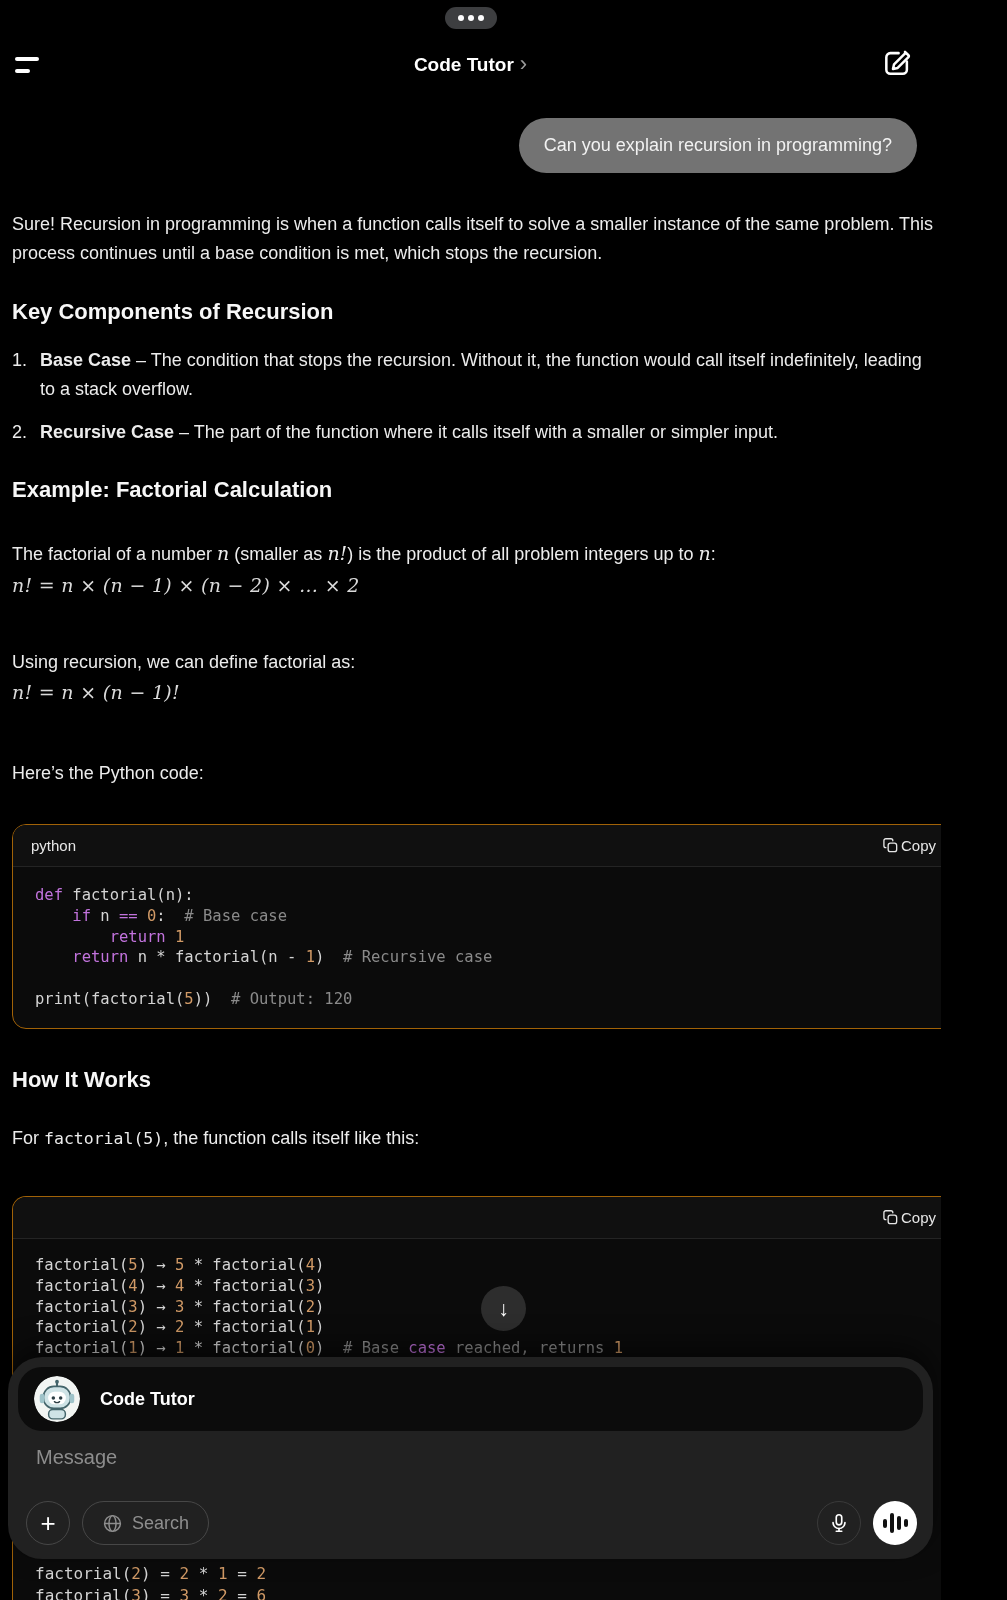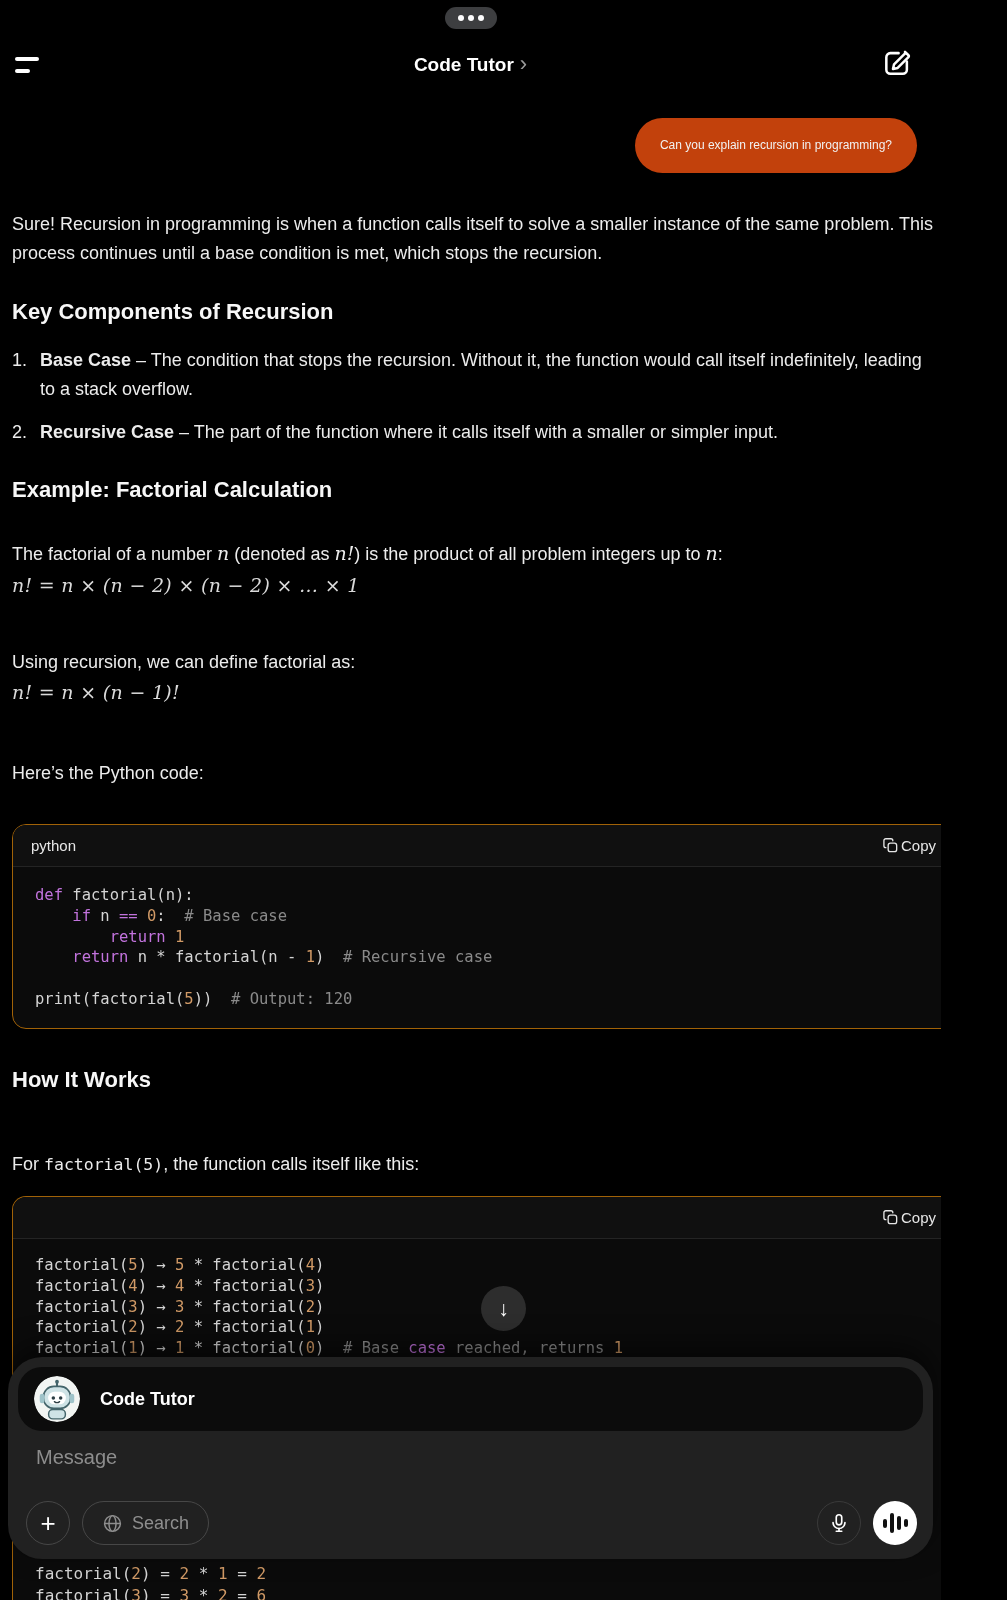--- a/index.html
+++ b/index.html
@@ -25,7 +25,7 @@
   .compose-btn{position:absolute;right:27px;top:5px;width:34px;height:34px;background:none;border:none;padding:0;cursor:pointer;}
   
   .user-row{position:absolute;top:118px;left:0;right:24px;display:flex;justify-content:flex-end;}
-  .bubble{background:#c2410c;color:#f2f2f2;border-radius:28px;padding:15px 25px;font-size:12px;line-height:25px;max-width:720px;}
+  .bubble{background:#737373;color:#f2f2f2;border-radius:28px;padding:15px 25px;font-size:18px;line-height:25px;max-width:720px;}
   
   .answer{position:absolute;left:12px;width:926px;top:0;height:1600px;pointer-events:none;}
   .answer>*{pointer-events:auto;}

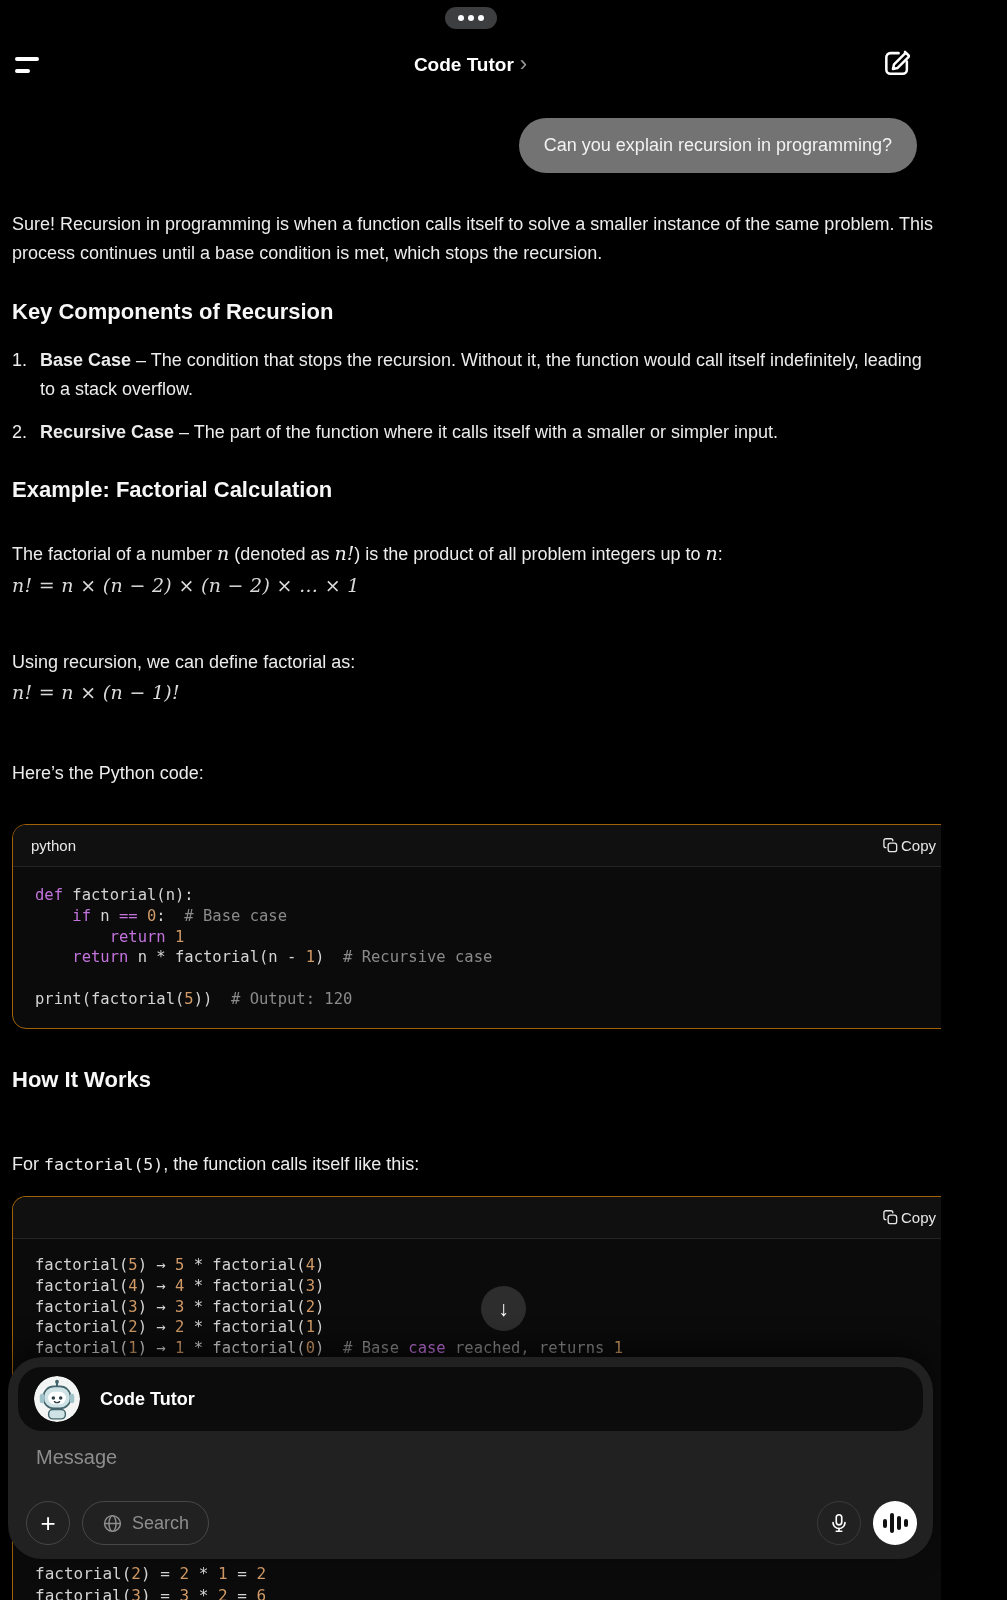--- a/index.html
+++ b/index.html
@@ -140,7 +140,7 @@
 
     <h2 class="hsec pos-h2">Example: Factorial Calculation</h2>
 
-    <p class="para pos-fact"><span>The factorial of a number </span><span class="rt-i">n</span><span> (denoted as </span><span class="rt-i">n!</span><span>) is the product of all problem integers up to </span><span class="rt-i">n</span><span>:</span></p>
+    <p class="para pos-fact"><span>The factorial of a number </span><span class="rt-i">n</span><span> (smaller as </span><span class="rt-i">n!</span><span>) is the product of all problem integers up to </span><span class="rt-i">n</span><span>:</span></p>
     <div class="math pos-math1">n! = n × (n − 2) × (n − 2) × … × 1</div>
 
     <p class="para pos-using">Using recursion, we can define factorial as:</p>

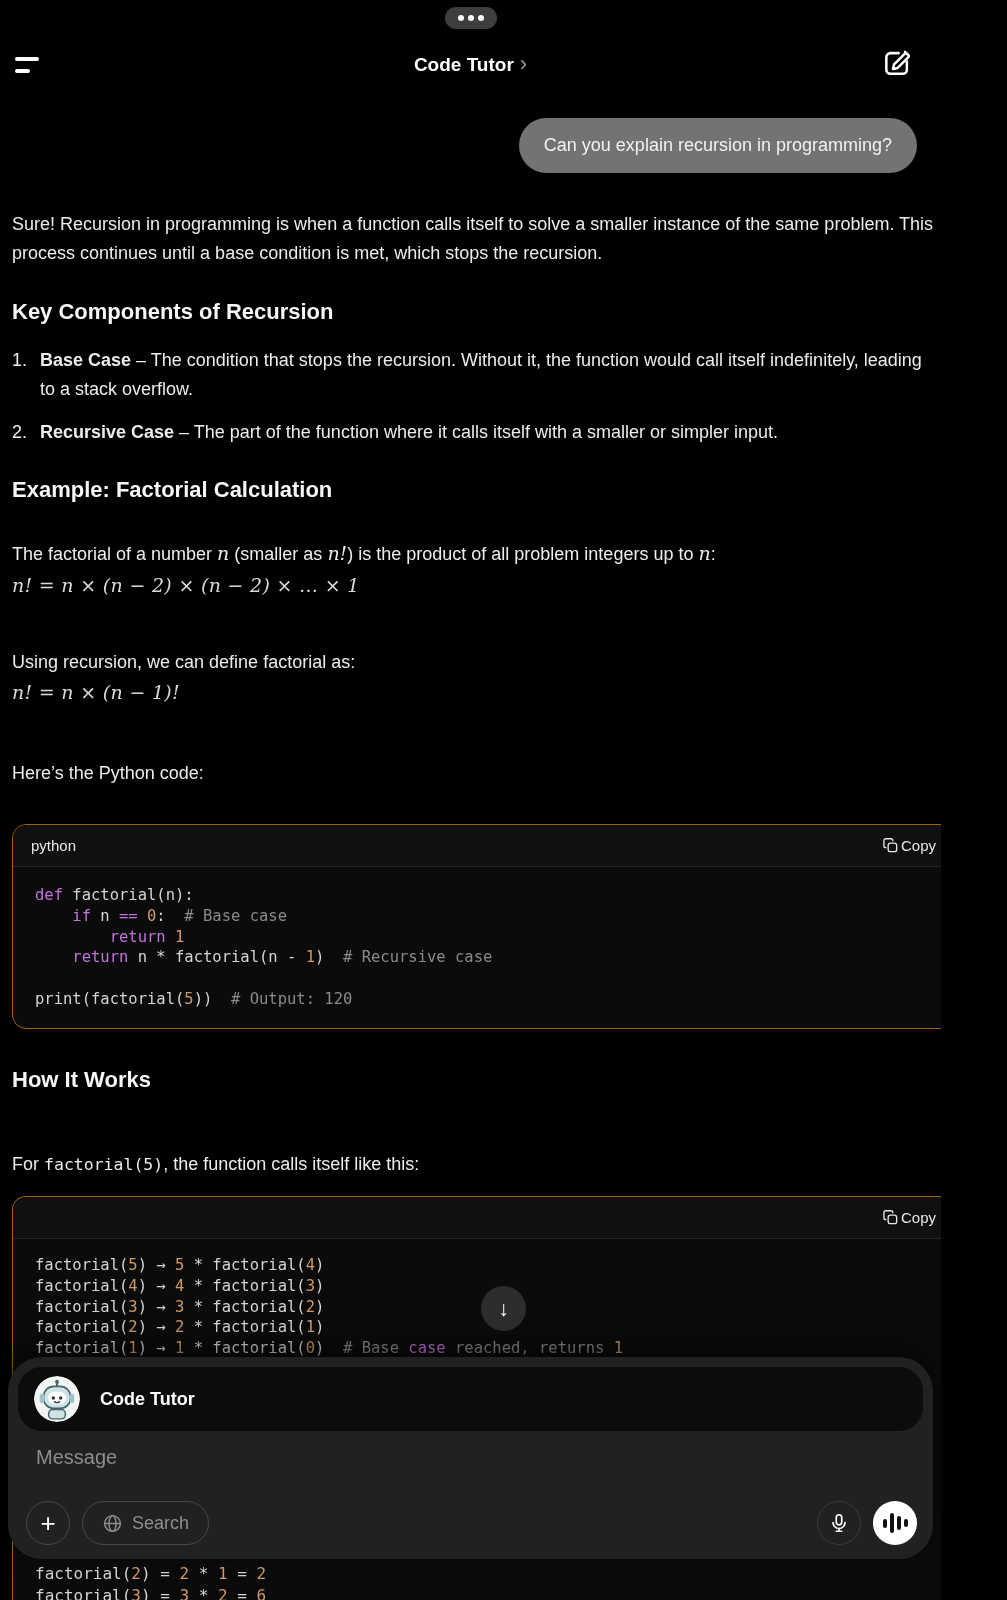--- a/index.html
+++ b/index.html
@@ -141,7 +141,7 @@
     <h2 class="hsec pos-h2">Example: Factorial Calculation</h2>
 
     <p class="para pos-fact"><span>The factorial of a number </span><span class="rt-i">n</span><span> (smaller as </span><span class="rt-i">n!</span><span>) is the product of all problem integers up to </span><span class="rt-i">n</span><span>:</span></p>
-    <div class="math pos-math1">n! = n × (n − 2) × (n − 2) × … × 1</div>
+    <div class="math pos-math1">n! = n × (n − 1) × (n − 2) × … × 2</div>
 
     <p class="para pos-using">Using recursion, we can define factorial as:</p>
     <div class="math pos-math2">n! = n × (n − 1)!</div>

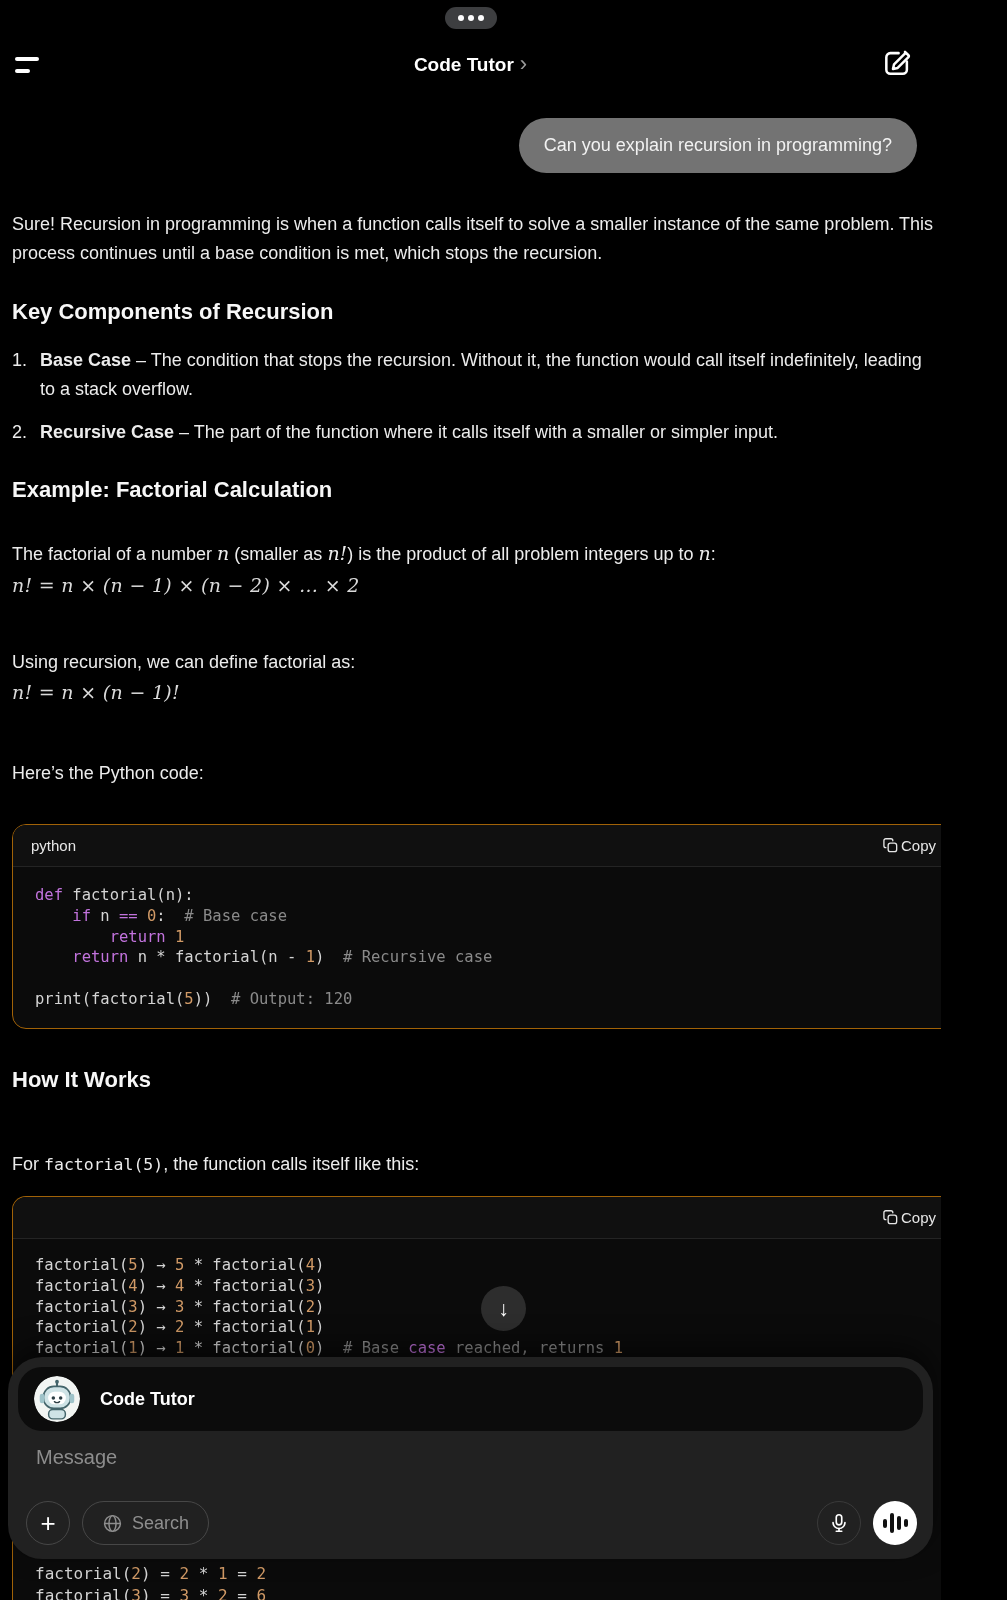--- a/index.html
+++ b/index.html
@@ -46,7 +46,7 @@
   .pos-math2{top:681px;}
   .pos-heres{top:759px;}
   .pos-h3{top:1066px;}
-  .pos-how{top:1150px;}
+  .pos-how{top:1124px;}
   .rt-b{font-weight:700;}
   .rt-i{font-family:"DejaVu Serif",serif;font-style:italic;font-size:19px;}
   .rt-m{font-family:"DejaVu Sans Mono",monospace;font-size:16.5px;}

